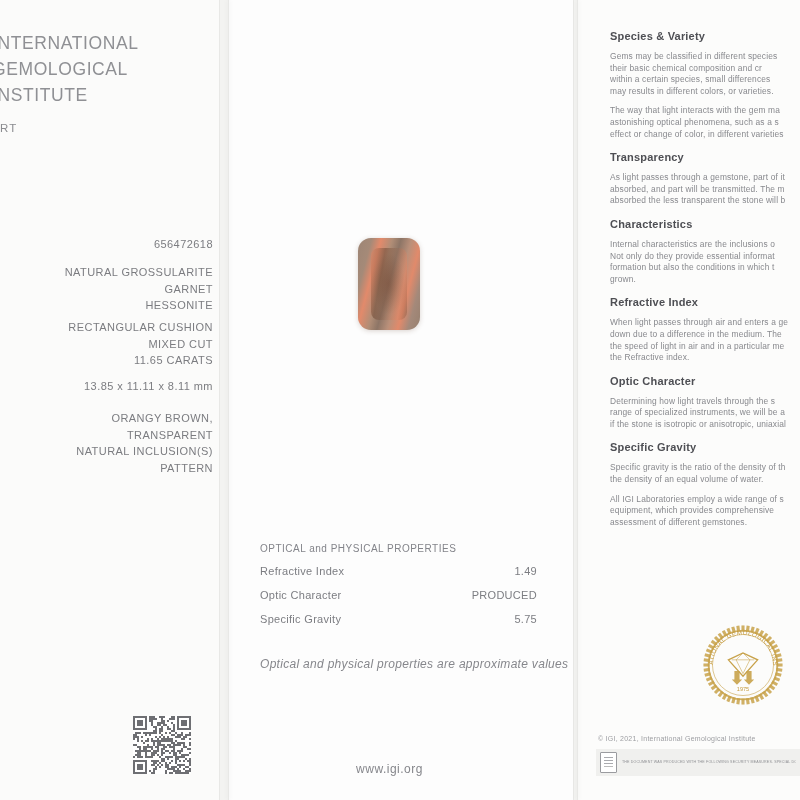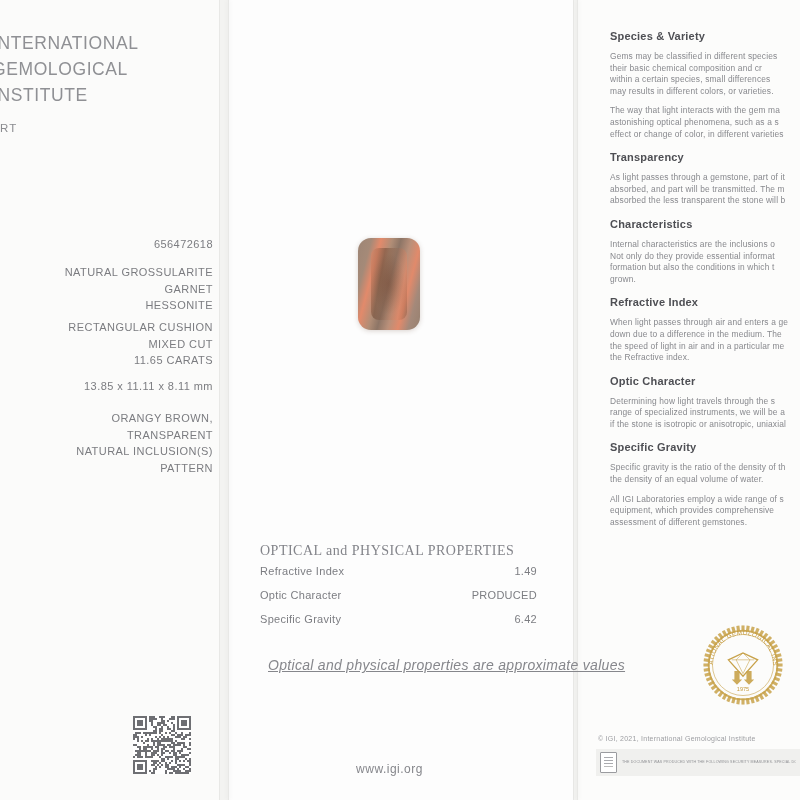--- a/index.html
+++ b/index.html
@@ -78,7 +78,7 @@
 
   #opt-title {
     position:absolute; left:260px; top:543px;
-    font-size:14px; letter-spacing:.5px; color:#83848a;font-family:Liberation Serif, serif;
+    font-size:10px; letter-spacing:.5px; color:#83848a;
   }
   .opt-row { position:absolute; left:260px; width:277px; font-size:11px; color:#7c7d82; letter-spacing:.3px; }
   .opt-row .k { float:left; }

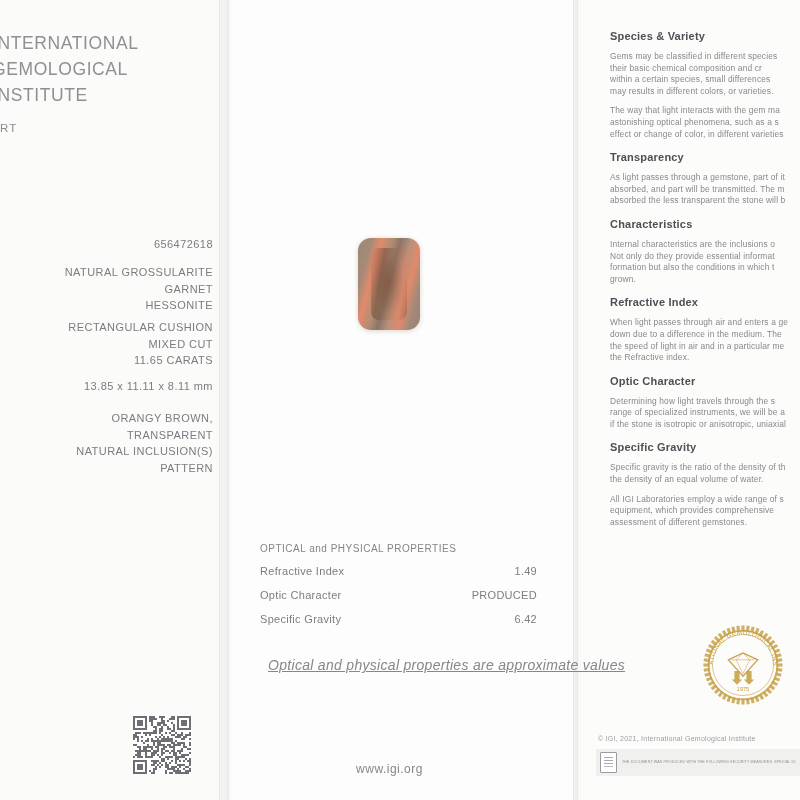--- a/index.html
+++ b/index.html
@@ -202,7 +202,7 @@
       </div>
       <div class="opt-row" style="top: 613px;">
         <span class="k">Specific Gravity</span>
-        <span class="v">6.42</span>
+        <span class="v">5.75</span>
       </div>
     </div>
   <div id="opt-note">Optical and physical properties are approximate values</div>

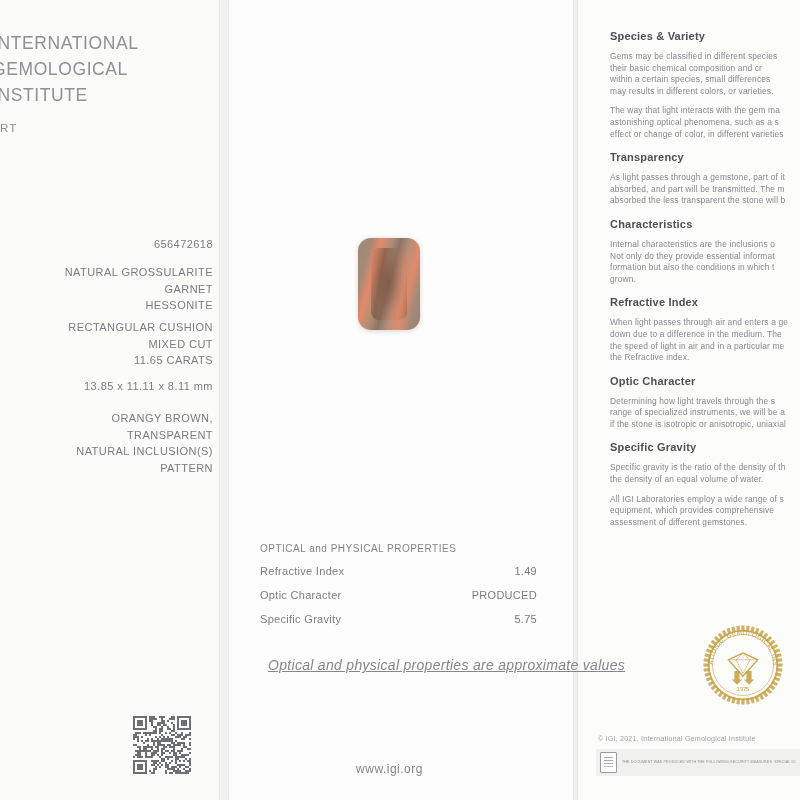--- a/index.html
+++ b/index.html
@@ -84,8 +84,8 @@
   .opt-row .k { float:left; }
   .opt-row .v { float:right; }
   #opt-note {
-    position:absolute; left:268px; top:657px;
-    font-size:14px; font-style:italic; color:#86878c; letter-spacing:.3px;text-decoration:underline;
+    position:absolute; left:260px; top:657px;
+    font-size:12px; font-style:italic; color:#86878c; letter-spacing:.3px;
   }
   #qr {
     position:absolute; left:133px; top:716px; width:58px; height:58px;

